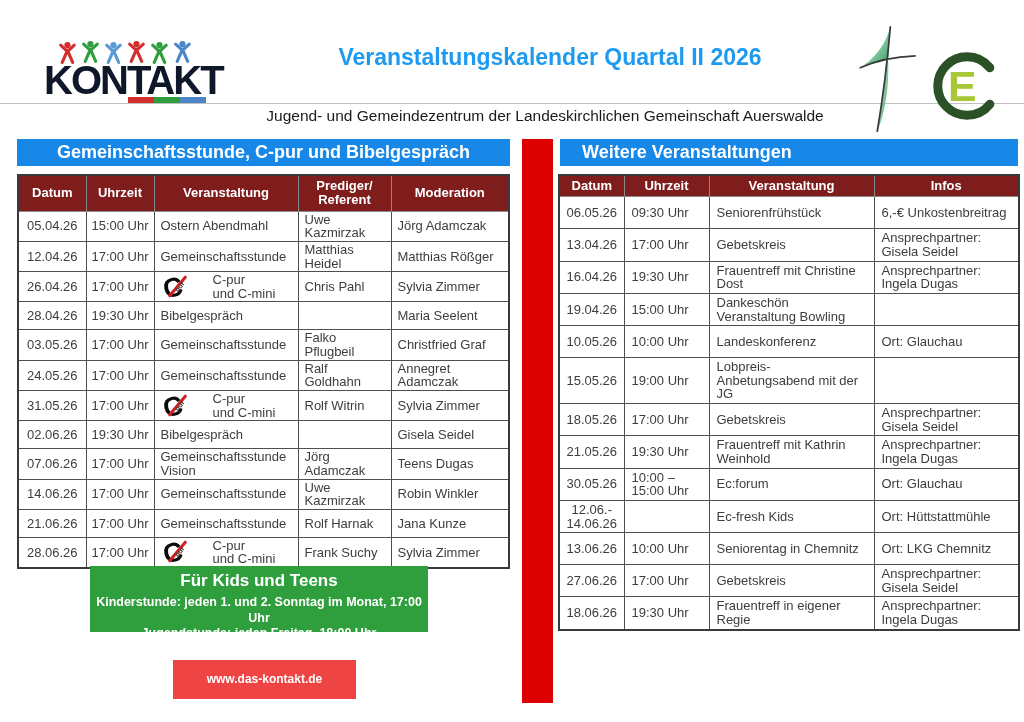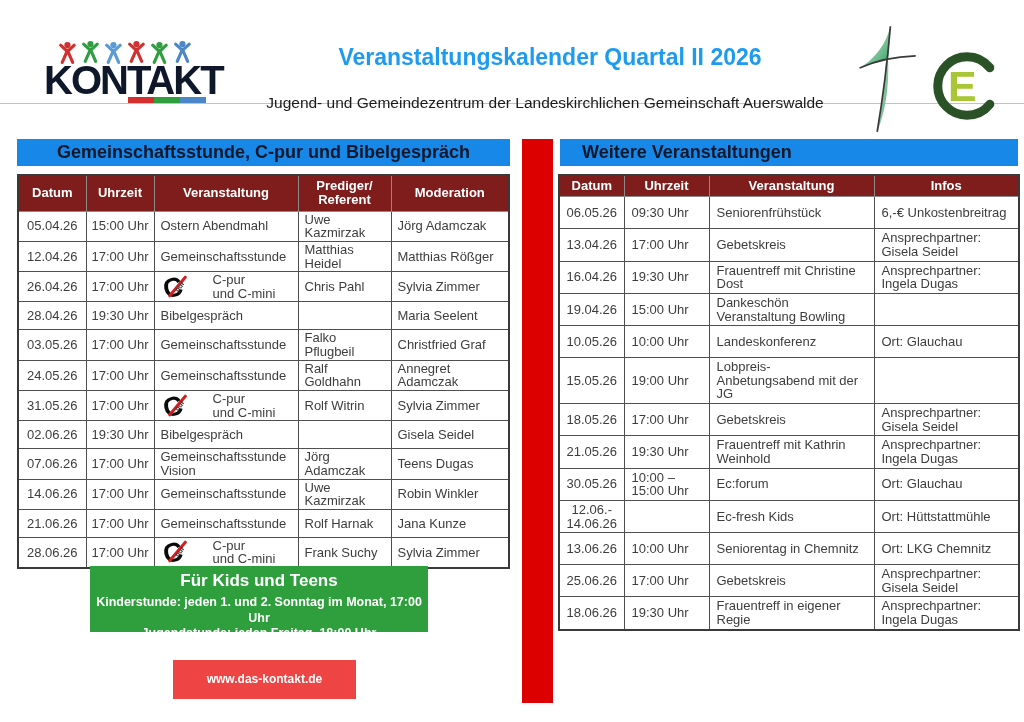--- a/index.html
+++ b/index.html
@@ -15,7 +15,7 @@
   .underline span{width:26px;height:6px;}
   .page-title{position:absolute;left:250px;top:44px;width:600px;text-align:center;
               font-size:23px;font-weight:bold;color:#1e9bf0;}
-  .page-subtitle{position:absolute;left:205px;top:94px;width:680px;text-align:center;
+  .page-subtitle{position:absolute;left:205px;top:107px;width:680px;text-align:center;
                  font-size:15.5px;color:#1a1a1a;}
   .cross-logo{position:absolute;left:852px;top:24px;width:68px;height:110px;}
   .ec-logo{position:absolute;left:930px;top:50px;width:74px;height:72px;}

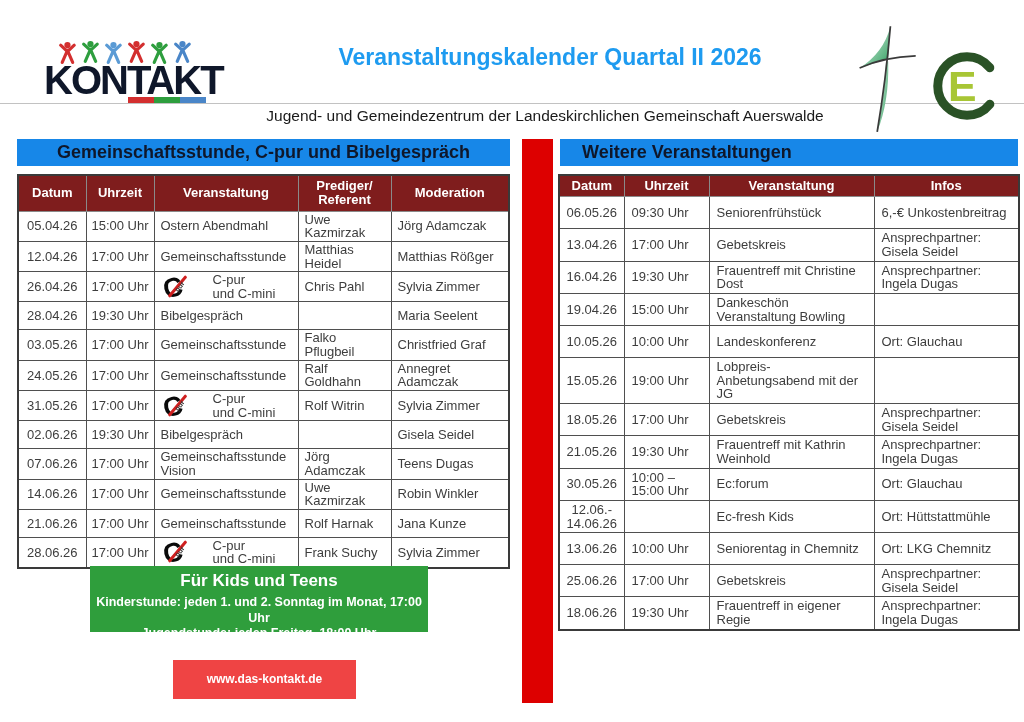--- a/index.html
+++ b/index.html
@@ -21,7 +21,7 @@
   .ec-logo{position:absolute;left:930px;top:50px;width:74px;height:72px;}
 
   
-  .banner{position:absolute;top:139px;height:27px;background:#1787e8;color:#0f172a;
+  .banner{position:absolute;top:139px;height:27px;background:#1787e8;color:#ffffff;
           font-weight:bold;font-size:18px;line-height:27px;}
   #left-banner{left:17px;width:493px;text-align:center;}
   #right-banner{left:560px;width:458px;padding-left:22px;box-sizing:border-box;}

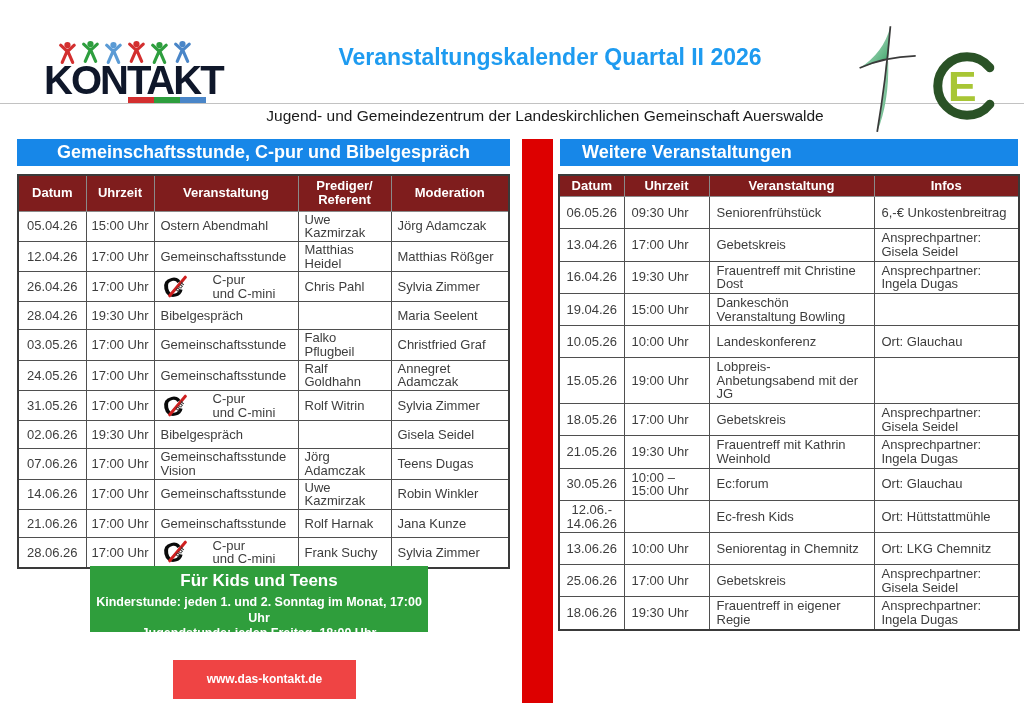--- a/index.html
+++ b/index.html
@@ -337,7 +337,7 @@
           <td>Ort: LKG Chemnitz</td>
         </tr>
         <tr>
-          <td>25.06.26</td>
+          <td>27.06.26</td>
           <td>17:00 Uhr</td>
           <td>Gebetskreis</td>
           <td>Ansprechpartner: Gisela Seidel</td>

